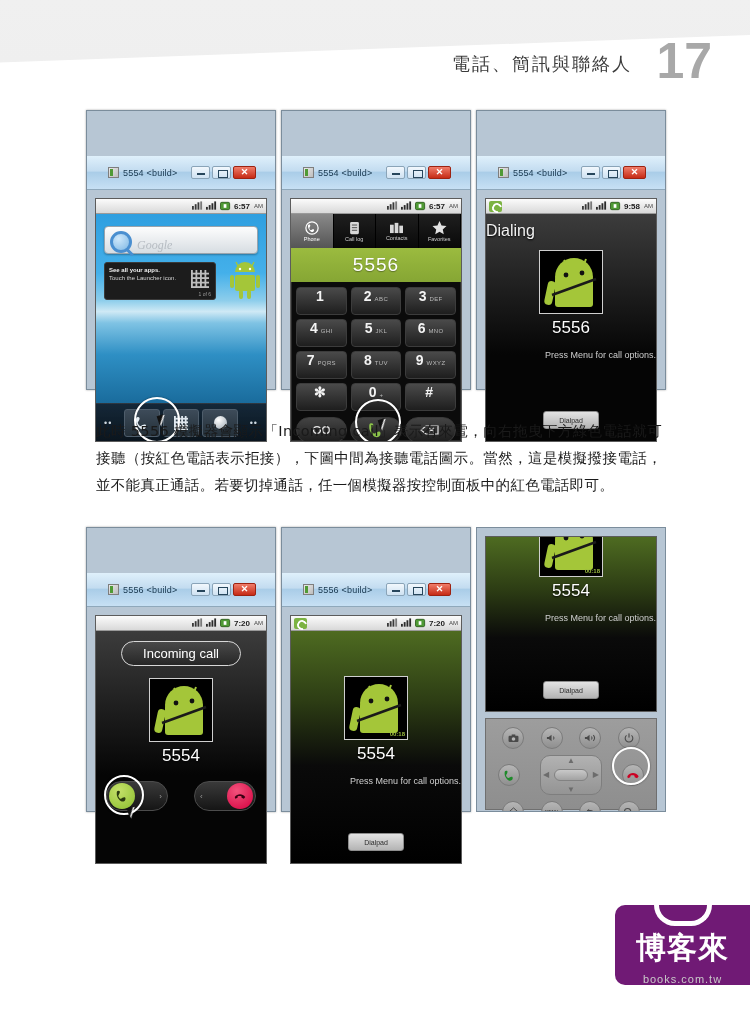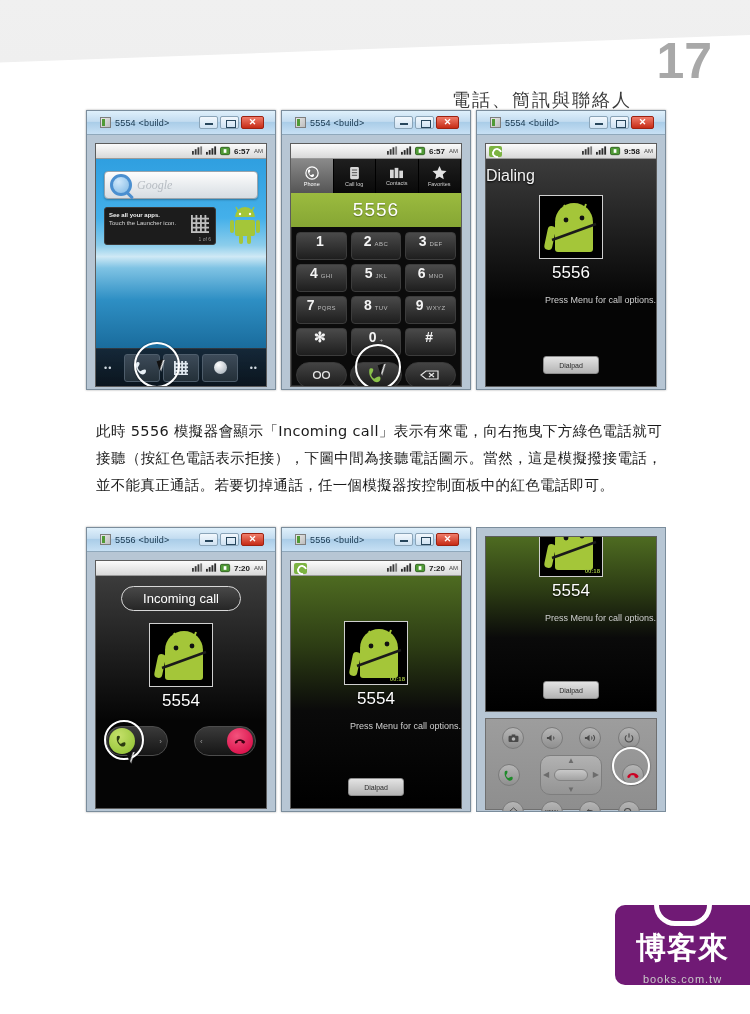--- a/index.html
+++ b/index.html
@@ -25,7 +25,7 @@
   .header-title {
     position:absolute; right:118px; top:52px;
     font-size:18px; color:#3b3b3b; letter-spacing:2px;
-    font-family:Liberation Mono, monospace; white-space:nowrap;margin-top:36px;
+    font-family:Liberation Mono, monospace; white-space:nowrap;
   }
   .header-chapter {
     position:absolute; right:38px; top:36px;

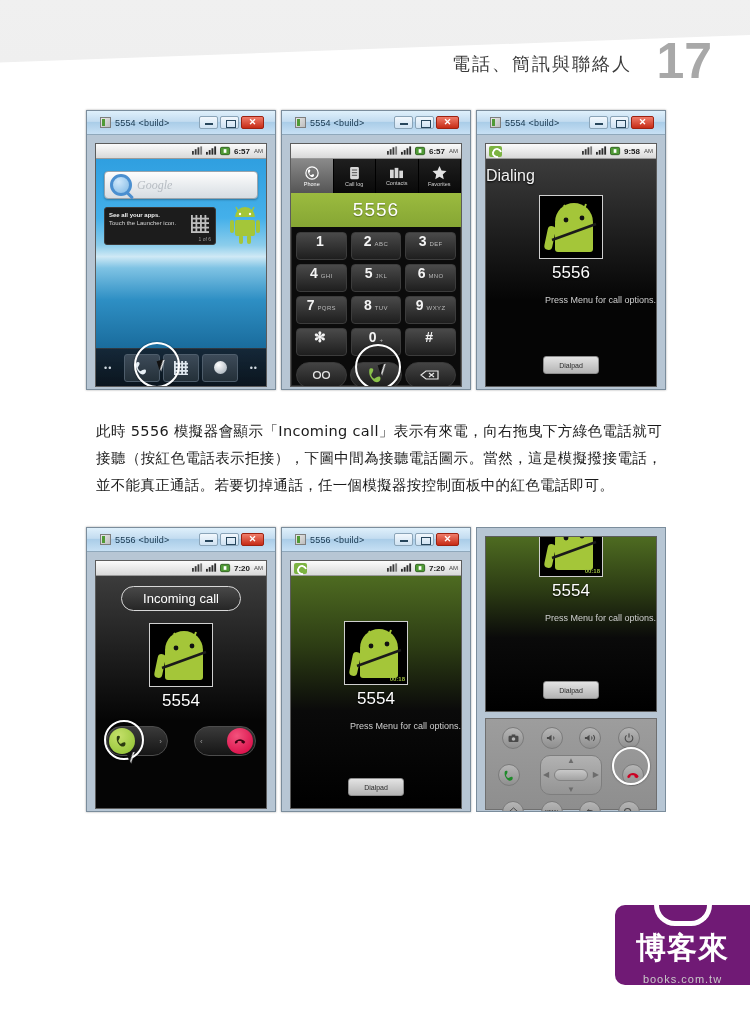--- a/index.html
+++ b/index.html
@@ -41,10 +41,10 @@
     box-shadow:0 0 2px rgba(0,0,0,.35);
   }
   .win-titlebar {
-    height:24px; position:relative;
+    height:34px; position:relative;
     background:linear-gradient(180deg,#dff0fb 0%,#c3dcf0 45%,#aacde8 50%,#c7e0f4 100%);
     border-bottom:1px solid #8fa8bb;
-    display:flex; align-items:center; padding:0 10px;
+    display:flex; align-items:center; padding:0 18px;margin-top:45px;
   }
   .win-icon {
     width:11px; height:11px; margin:0 4px 0 3px; flex:0 0 auto;

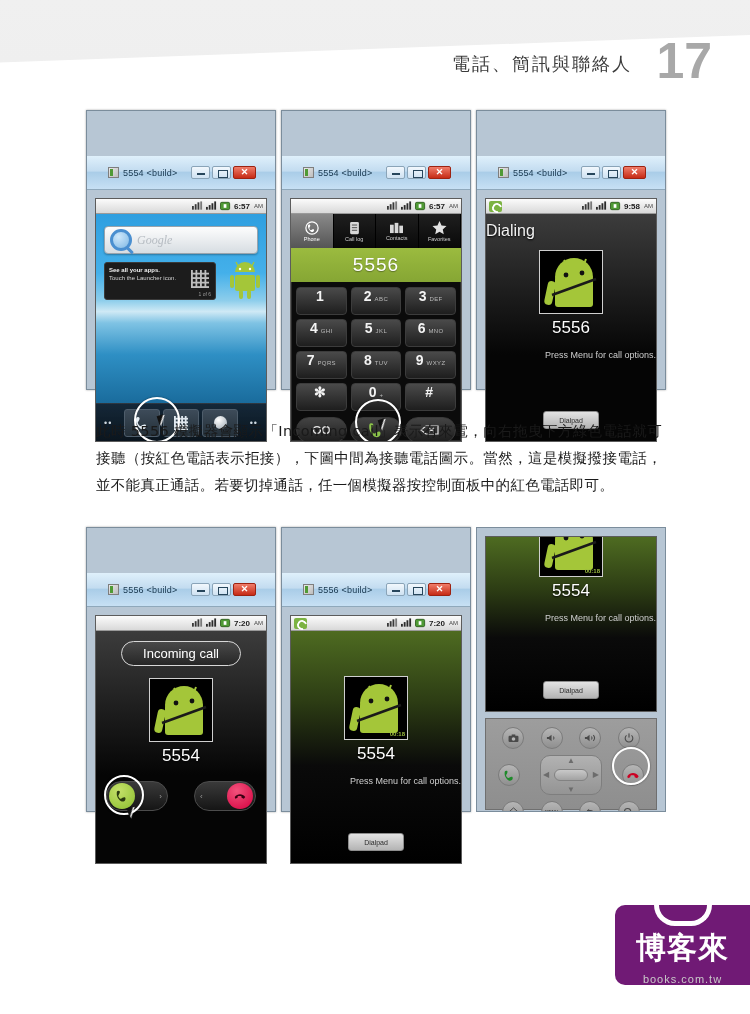--- a/index.html
+++ b/index.html
@@ -109,7 +109,7 @@
   .search-widget {
     position:absolute; left:8px; right:8px; top:12px; height:28px;
     background:linear-gradient(180deg,#fdfdfd,#d7dde2);
-    border:1px solid #9aa4ac; border-radius:4px; display:flex; align-items:center;
+    border:1px solid #9aa4ac; border-radius:4px; display:flex; align-items:flex-end;
     box-shadow:0 1px 2px rgba(0,0,0,.3);
   }
   .search-mag {

